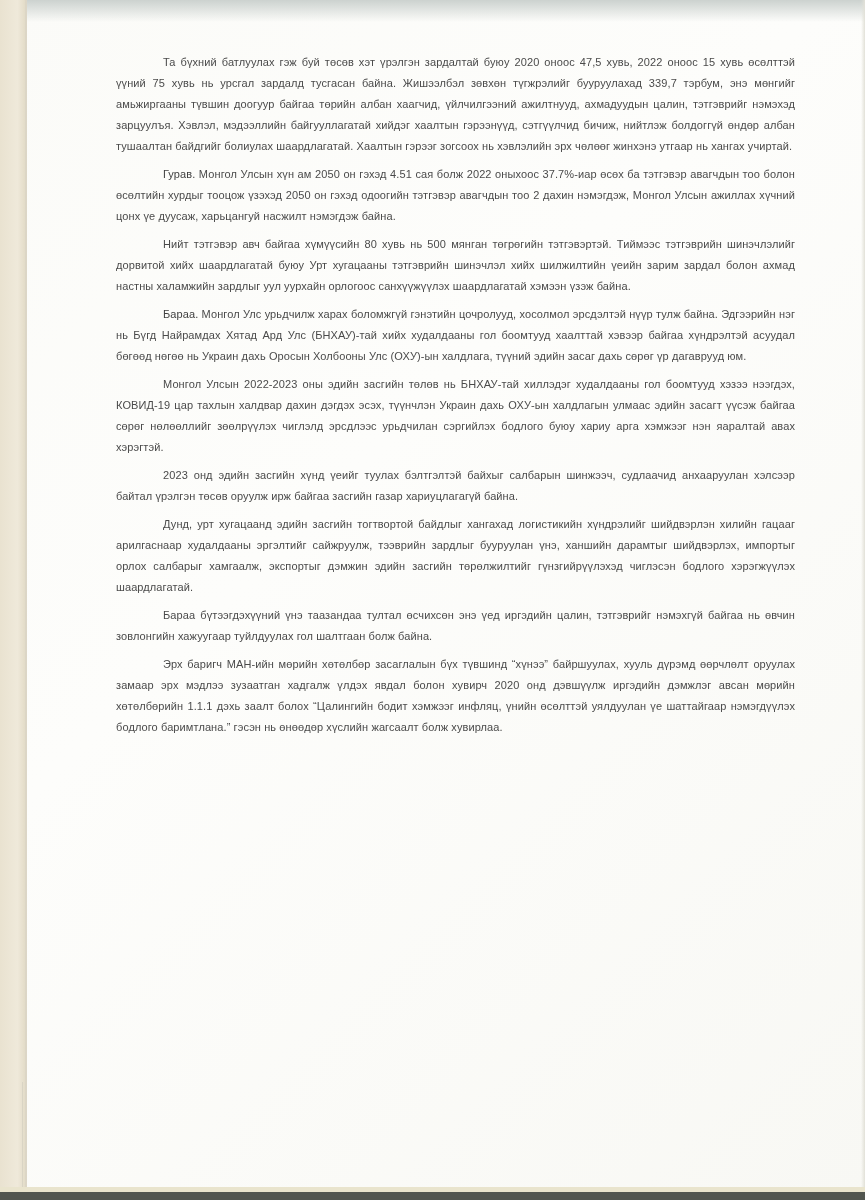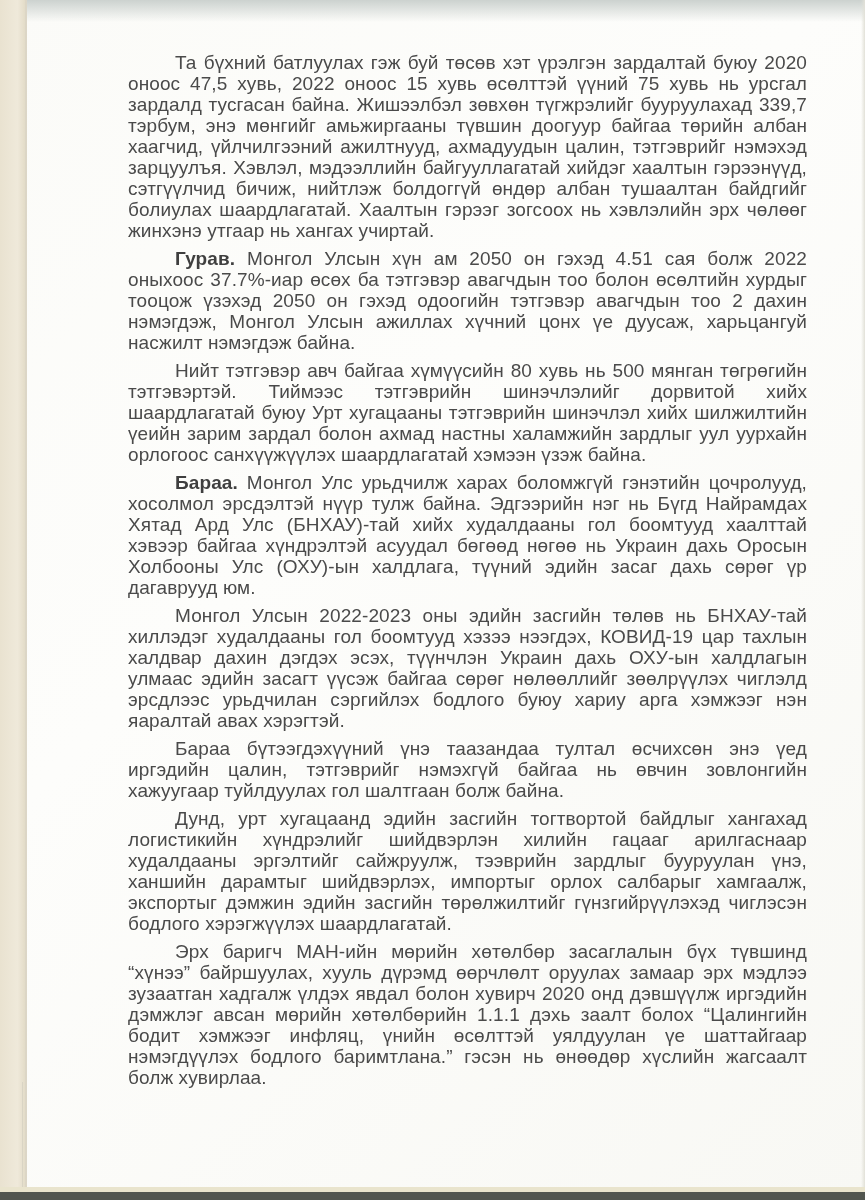--- a/index.html
+++ b/index.html
@@ -69,11 +69,10 @@
     left: 116px; top: 52px;
     width: 679px;
     color: #4a4a4a;
-    font-size: 19px;
+    font-size: 11px;
     line-height: 21px;
     text-align: justify;
     letter-spacing: 0.1px;
-    margin-left: 12px;
   }
   .doc p {
     margin: 0 0 7px 0;

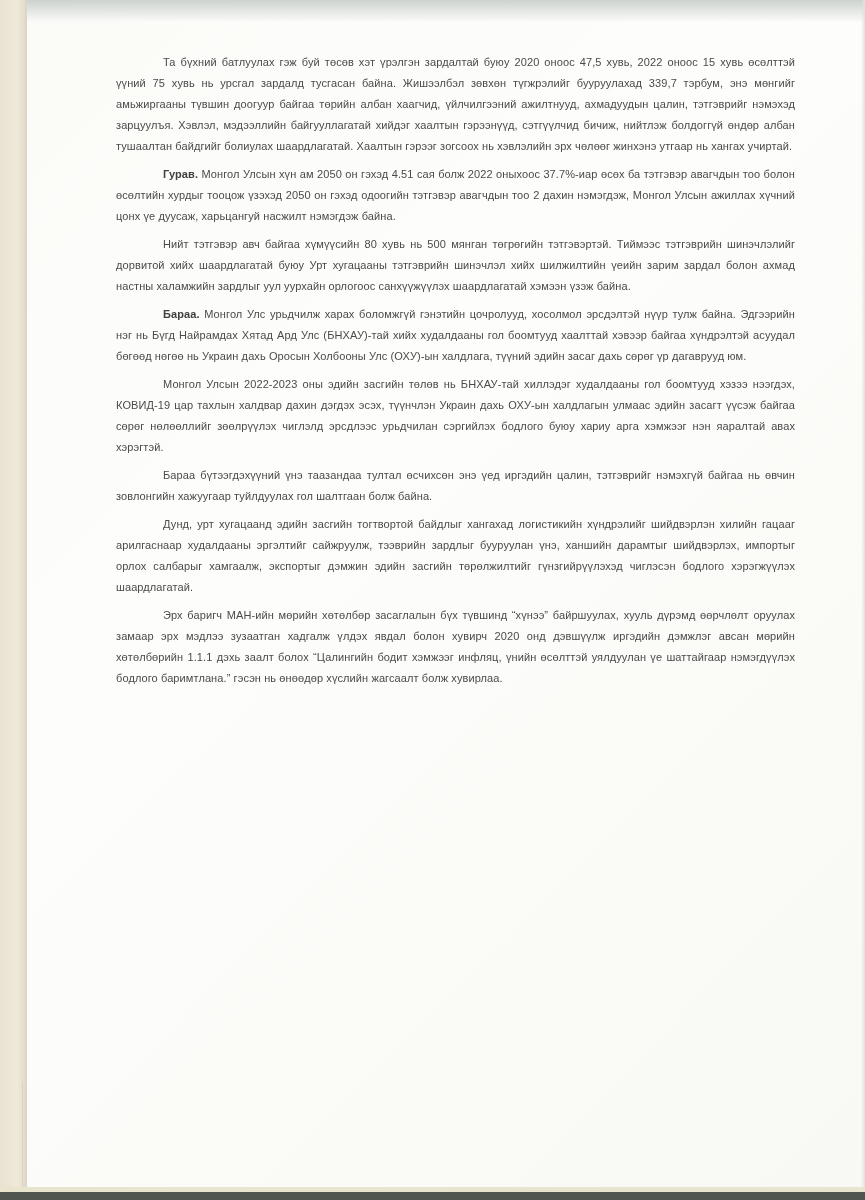--- a/index.html
+++ b/index.html
@@ -79,7 +79,7 @@
     text-indent: 47px;
   }
   .doc p b {
-    font-weight: bold;
+    font-weight: normal;
     color: #3f3f3f;
   }
 </style>

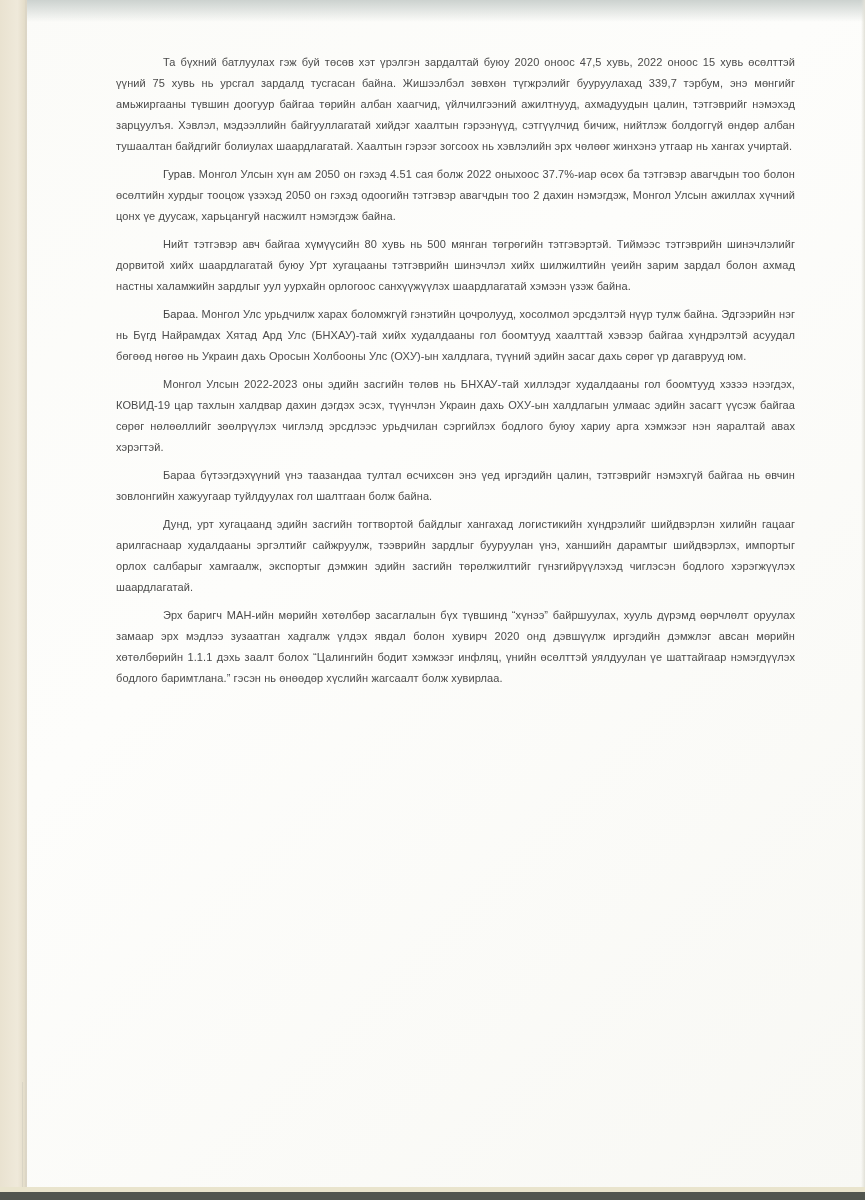--- a/index.html
+++ b/index.html
@@ -101,6 +101,7 @@
       <p>Нийт тэтгэвэр авч байгаа хүмүүсийн 80 хувь нь 500 мянган төгрөгийн тэтгэвэртэй. Тиймээс тэтгэврийн шинэчлэлийг дорвитой хийх шаардлагатай буюу Урт хугацааны тэтгэврийн шинэчлэл хийх шилжилтийн үеийн зарим зардал болон ахмад настны халамжийн зардлыг уул уурхайн орлогоос санхүүжүүлэх шаардлагатай хэмээн үзэж байна.</p>
       <p><b>Бараа. </b>Монгол Улс урьдчилж харах боломжгүй гэнэтийн цочролууд, хосолмол эрсдэлтэй нүүр тулж байна. Эдгээрийн нэг нь Бүгд Найрамдах Хятад Ард Улс (БНХАУ)-тай хийх худалдааны гол боомтууд хаалттай хэвээр байгаа хүндрэлтэй асуудал бөгөөд нөгөө нь Украин дахь Оросын Холбооны Улс (ОХУ)-ын халдлага, түүний эдийн засаг дахь сөрөг үр дагаврууд юм.</p>
       <p>Монгол Улсын 2022-2023 оны эдийн засгийн төлөв нь БНХАУ-тай хиллэдэг худалдааны гол боомтууд хэзээ нээгдэх, КОВИД-19 цар тахлын халдвар дахин дэгдэх эсэх, түүнчлэн Украин дахь ОХУ-ын халдлагын улмаас эдийн засагт үүсэж байгаа сөрөг нөлөөллийг зөөлрүүлэх чиглэлд эрсдлээс урьдчилан сэргийлэх бодлого буюу хариу арга хэмжээг нэн яаралтай авах хэрэгтэй.</p>
+      <p>2023 онд эдийн засгийн хүнд үеийг туулах бэлтгэлтэй байхыг салбарын шинжээч, судлаачид анхааруулан хэлсээр байтал үрэлгэн төсөв оруулж ирж байгаа засгийн газар хариуцлагагүй байна.</p>
       <p>Бараа бүтээгдэхүүний үнэ таазандаа тултал өсчихсөн энэ үед иргэдийн цалин, тэтгэврийг нэмэхгүй байгаа нь өвчин зовлонгийн хажуугаар туйлдуулах гол шалтгаан болж байна.</p>
       <p>Дунд, урт хугацаанд эдийн засгийн тогтвортой байдлыг хангахад логистикийн хүндрэлийг шийдвэрлэн хилийн гацааг арилгаснаар худалдааны эргэлтийг сайжруулж, тээврийн зардлыг бууруулан үнэ, ханшийн дарамтыг шийдвэрлэх, импортыг орлох салбарыг хамгаалж, экспортыг дэмжин эдийн засгийн төрөлжилтийг гүнзгийрүүлэхэд чиглэсэн бодлого хэрэгжүүлэх шаардлагатай.</p>
       <p>Эрх баригч МАН-ийн мөрийн хөтөлбөр засаглалын бүх түвшинд “хүнээ” байршуулах, хууль дүрэмд өөрчлөлт оруулах замаар эрх мэдлээ зузаатган хадгалж үлдэх явдал болон хувирч 2020 онд дэвшүүлж иргэдийн дэмжлэг авсан мөрийн хөтөлбөрийн 1.1.1 дэхь заалт болох “Цалингийн бодит хэмжээг инфляц, үнийн өсөлттэй уялдуулан үе шаттайгаар нэмэгдүүлэх бодлого баримтлана.” гэсэн нь  өнөөдөр хүслийн жагсаалт болж хувирлаа.</p>

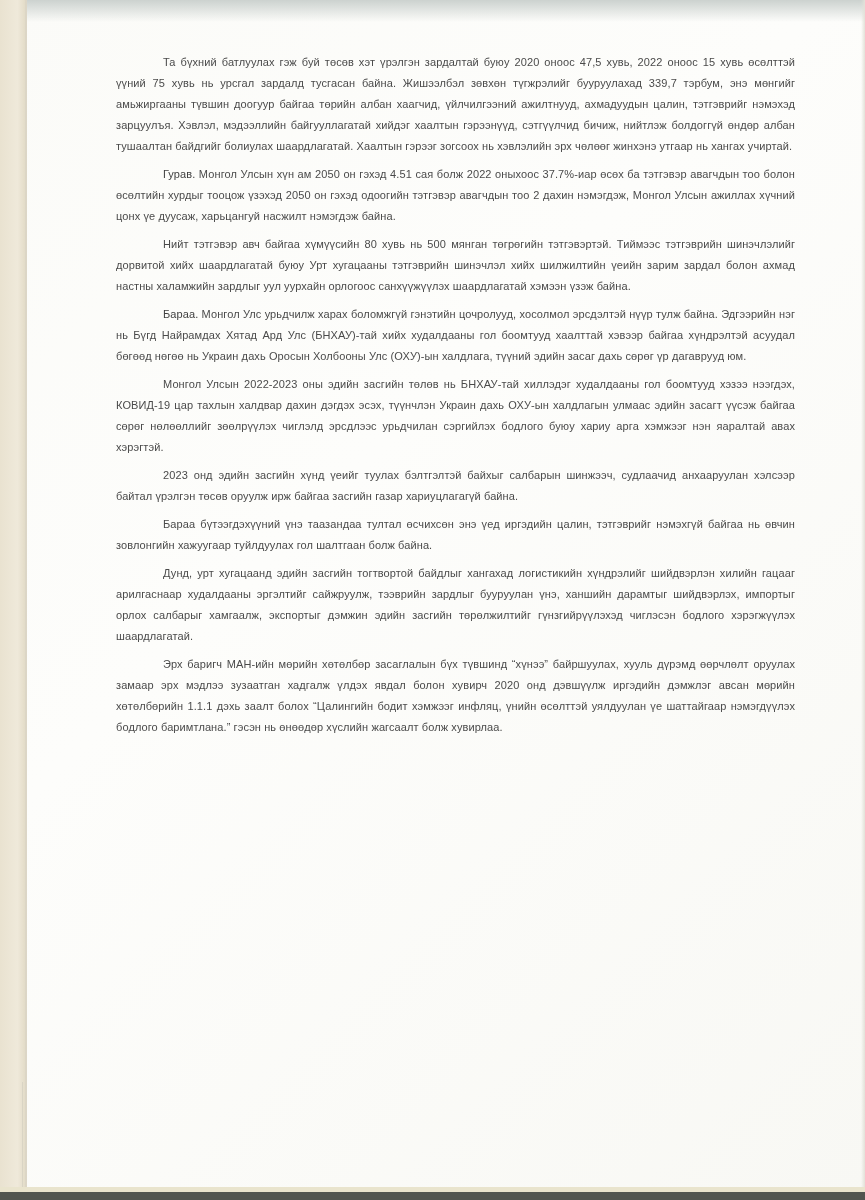--- a/index.html
+++ b/index.html
@@ -102,8 +102,8 @@
       <p><b>Бараа. </b>Монгол Улс урьдчилж харах боломжгүй гэнэтийн цочролууд, хосолмол эрсдэлтэй нүүр тулж байна. Эдгээрийн нэг нь Бүгд Найрамдах Хятад Ард Улс (БНХАУ)-тай хийх худалдааны гол боомтууд хаалттай хэвээр байгаа хүндрэлтэй асуудал бөгөөд нөгөө нь Украин дахь Оросын Холбооны Улс (ОХУ)-ын халдлага, түүний эдийн засаг дахь сөрөг үр дагаврууд юм.</p>
       <p>Монгол Улсын 2022-2023 оны эдийн засгийн төлөв нь БНХАУ-тай хиллэдэг худалдааны гол боомтууд хэзээ нээгдэх, КОВИД-19 цар тахлын халдвар дахин дэгдэх эсэх, түүнчлэн Украин дахь ОХУ-ын халдлагын улмаас эдийн засагт үүсэж байгаа сөрөг нөлөөллийг зөөлрүүлэх чиглэлд эрсдлээс урьдчилан сэргийлэх бодлого буюу хариу арга хэмжээг нэн яаралтай авах хэрэгтэй.</p>
       <p>2023 онд эдийн засгийн хүнд үеийг туулах бэлтгэлтэй байхыг салбарын шинжээч, судлаачид анхааруулан хэлсээр байтал үрэлгэн төсөв оруулж ирж байгаа засгийн газар хариуцлагагүй байна.</p>
+      <p>Дунд, урт хугацаанд эдийн засгийн тогтвортой байдлыг хангахад логистикийн хүндрэлийг шийдвэрлэн хилийн гацааг арилгаснаар худалдааны эргэлтийг сайжруулж, тээврийн зардлыг бууруулан үнэ, ханшийн дарамтыг шийдвэрлэх, импортыг орлох салбарыг хамгаалж, экспортыг дэмжин эдийн засгийн төрөлжилтийг гүнзгийрүүлэхэд чиглэсэн бодлого хэрэгжүүлэх шаардлагатай.</p>
       <p>Бараа бүтээгдэхүүний үнэ таазандаа тултал өсчихсөн энэ үед иргэдийн цалин, тэтгэврийг нэмэхгүй байгаа нь өвчин зовлонгийн хажуугаар туйлдуулах гол шалтгаан болж байна.</p>
-      <p>Дунд, урт хугацаанд эдийн засгийн тогтвортой байдлыг хангахад логистикийн хүндрэлийг шийдвэрлэн хилийн гацааг арилгаснаар худалдааны эргэлтийг сайжруулж, тээврийн зардлыг бууруулан үнэ, ханшийн дарамтыг шийдвэрлэх, импортыг орлох салбарыг хамгаалж, экспортыг дэмжин эдийн засгийн төрөлжилтийг гүнзгийрүүлэхэд чиглэсэн бодлого хэрэгжүүлэх шаардлагатай.</p>
       <p>Эрх баригч МАН-ийн мөрийн хөтөлбөр засаглалын бүх түвшинд “хүнээ” байршуулах, хууль дүрэмд өөрчлөлт оруулах замаар эрх мэдлээ зузаатган хадгалж үлдэх явдал болон хувирч 2020 онд дэвшүүлж иргэдийн дэмжлэг авсан мөрийн хөтөлбөрийн 1.1.1 дэхь заалт болох “Цалингийн бодит хэмжээг инфляц, үнийн өсөлттэй уялдуулан үе шаттайгаар нэмэгдүүлэх бодлого баримтлана.” гэсэн нь  өнөөдөр хүслийн жагсаалт болж хувирлаа.</p>
     </main>
 </div>

